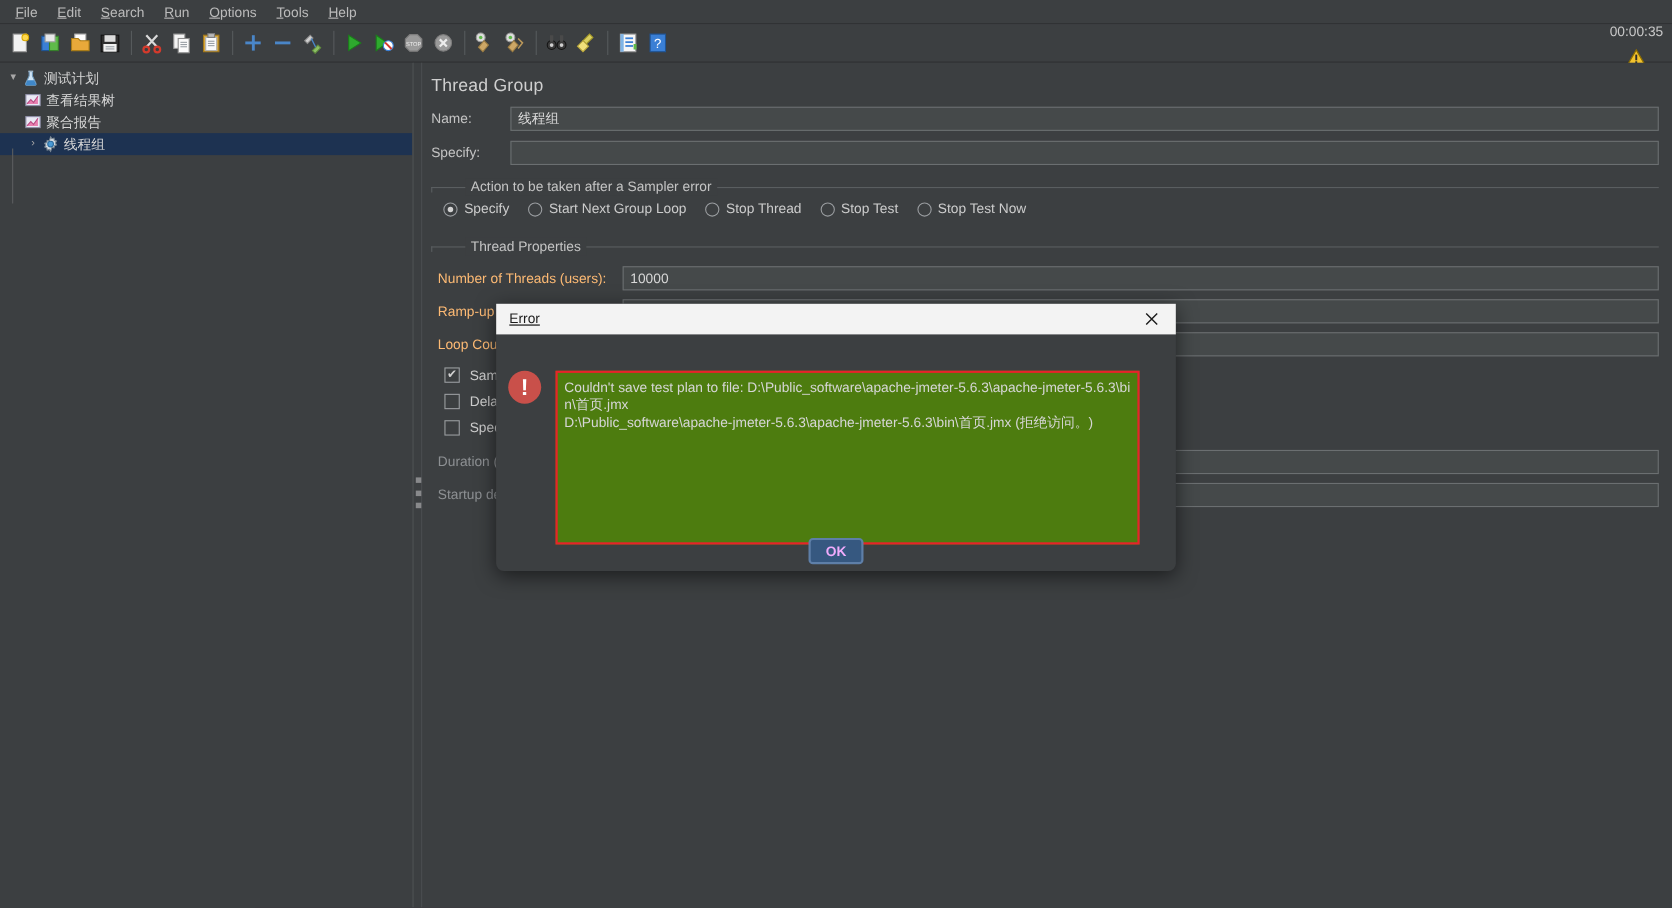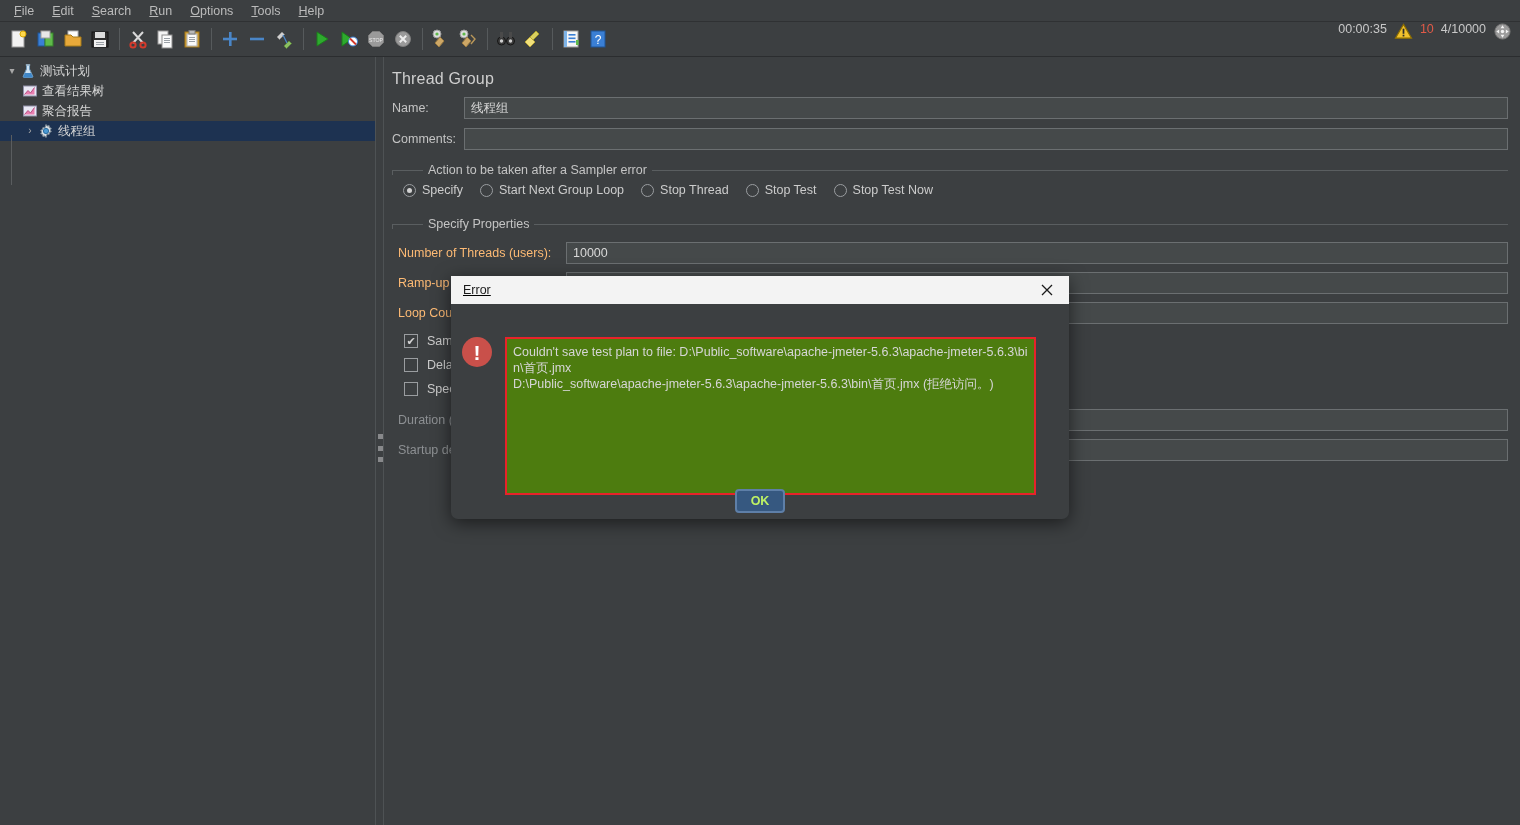--- a/index.html
+++ b/index.html
@@ -41,7 +41,7 @@
   
   .status-cluster {
     position: absolute; right: 8px; top: 0; height: 35px;
-    display: flex; align-items: flex-start; gap: 7px;
+    display: flex; align-items: center; gap: 7px; flex-direction: column;
   }
   .status-time { color: #c8c8c8; font-size: 12.5px; }
   .status-errcount { color: #e05a48; font-size: 12.5px; }

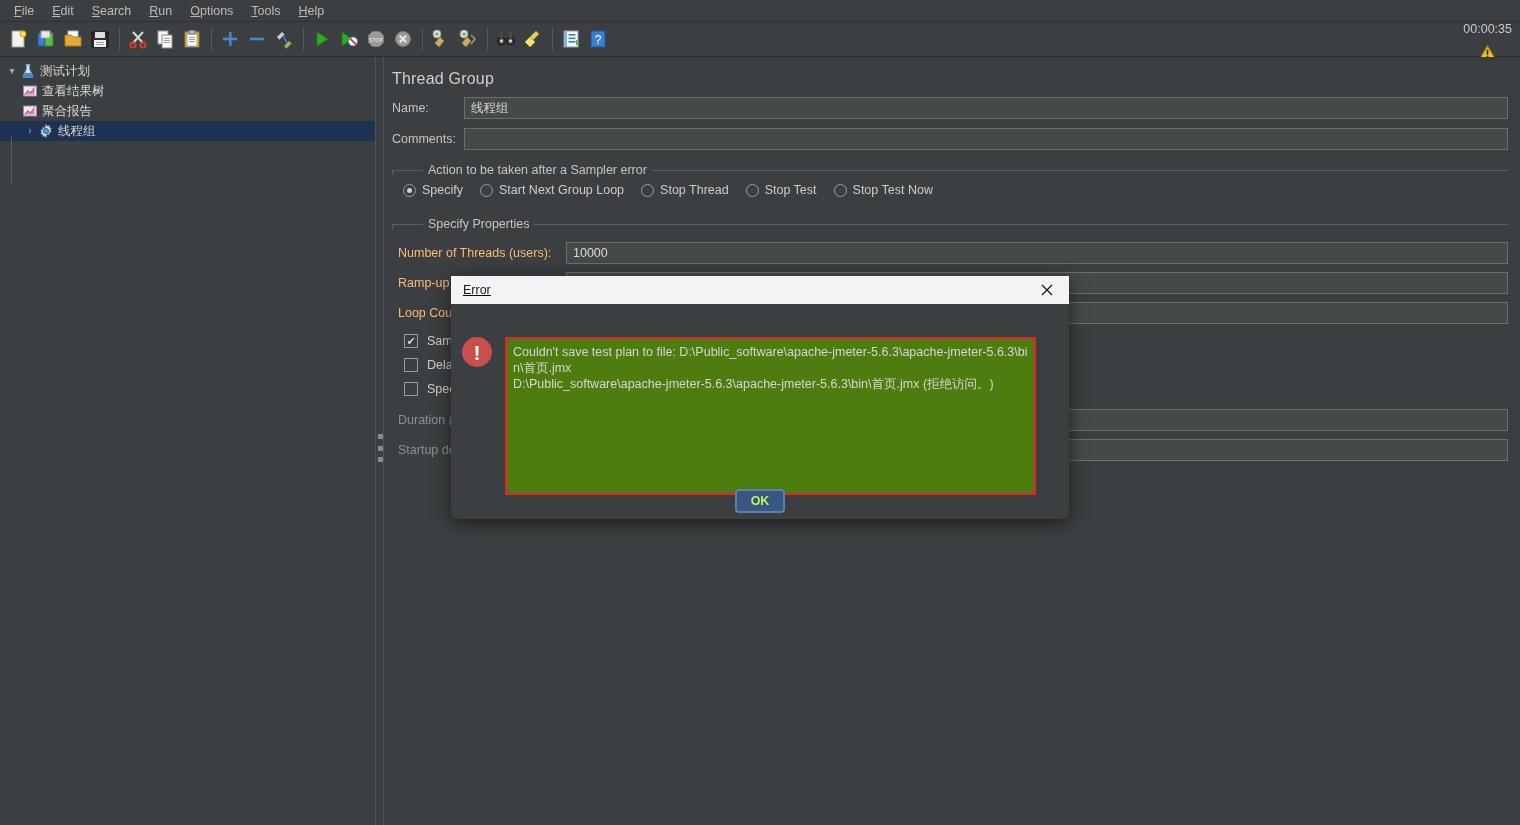--- a/index.html
+++ b/index.html
@@ -459,7 +459,7 @@
     </div>
 
     <div class="field-row">
-      <div class="field-label lbl-comments">Comments:</div>
+      <div class="field-label lbl-comments">Specify:</div>
       <input class="tfield" value="" style="">
     </div>
 

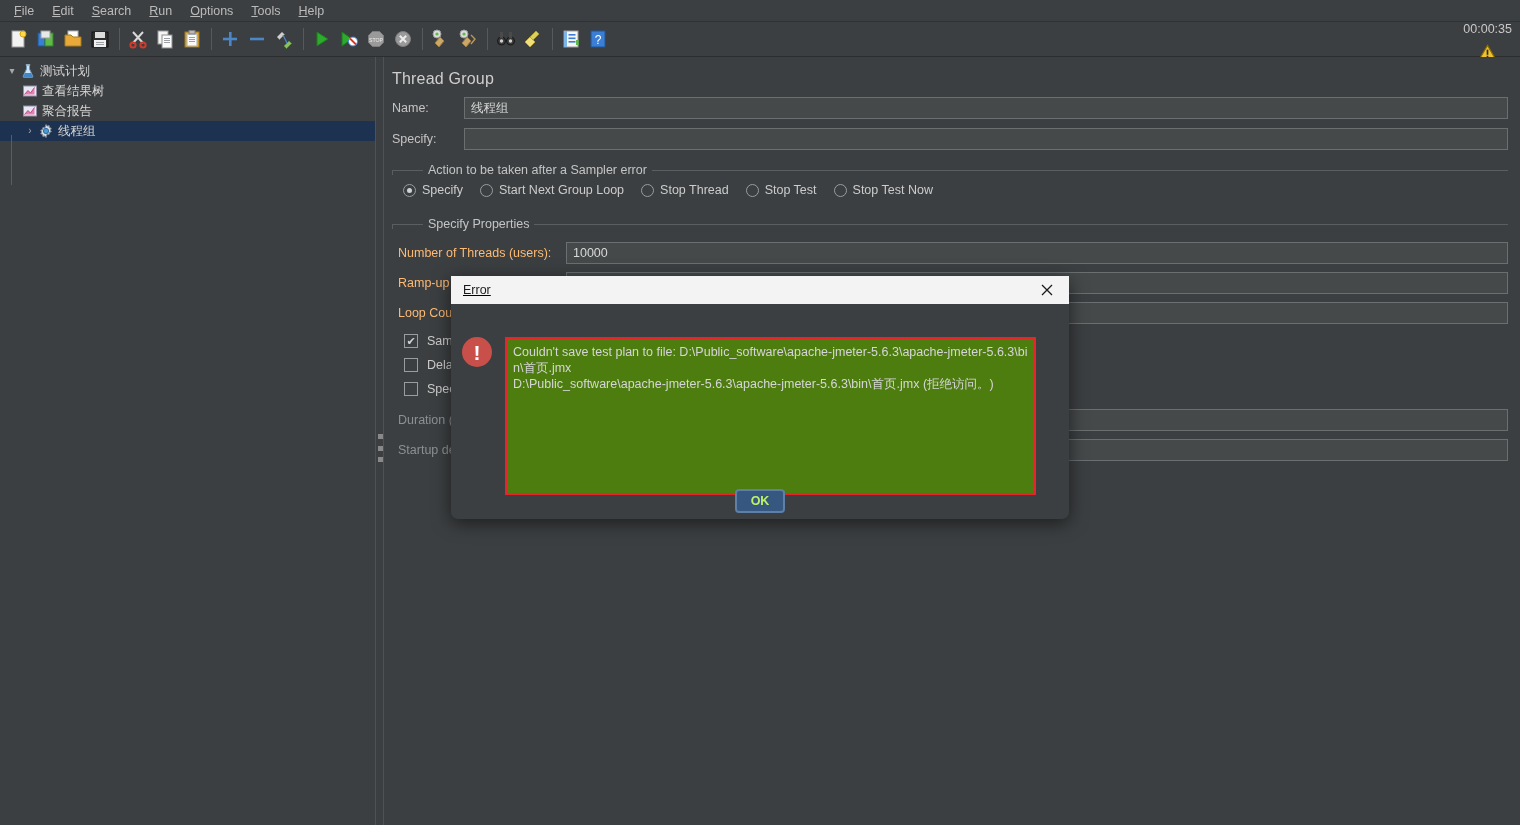--- a/index.html
+++ b/index.html
@@ -496,7 +496,7 @@
     <div class="groupbox" style="margin-top:16px;">
       <div class="gb-line"></div>
       <div class="gb-left"></div>
-      <div class="gb-title">Specify Properties</div>
+      <div class="gb-title">Thread Properties</div>
       <div class="gb-body">
 
         <div class="prop-row">

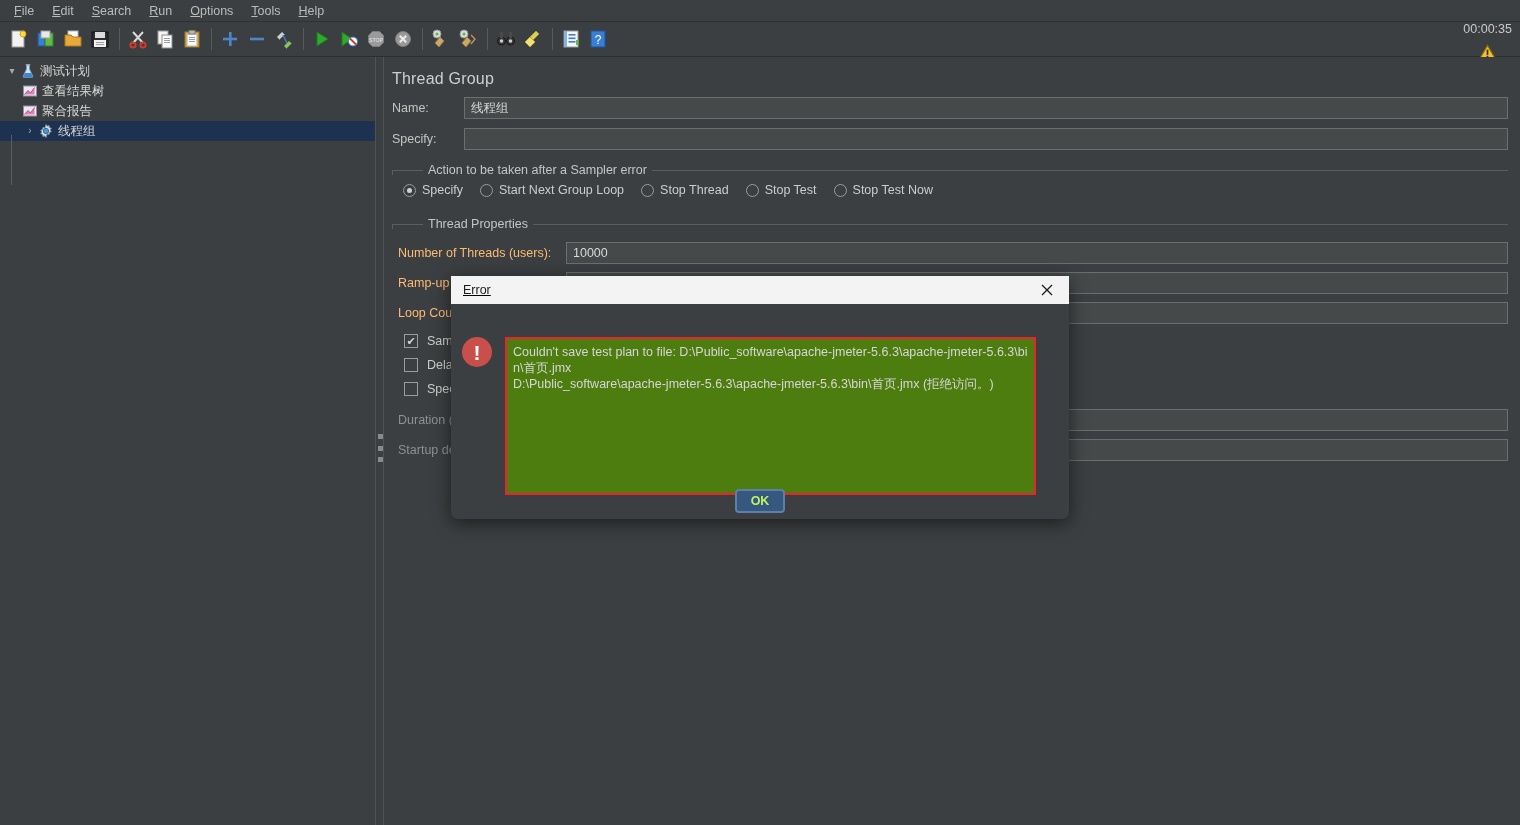--- a/index.html
+++ b/index.html
@@ -181,7 +181,7 @@
   }
   .ok-btn {
     min-width: 50px; height: 24px; background: #365880; border: 2px solid #5e7fa8;
-    border-radius: 4px; color: #bef264; font-size: 12.5px; font-weight: bold;
+    border-radius: 4px; color: #f0abfc; font-size: 12.5px; font-weight: bold;
     display: flex; align-items: center; justify-content: center;
     padding: 0 14px; cursor: default;
   }

